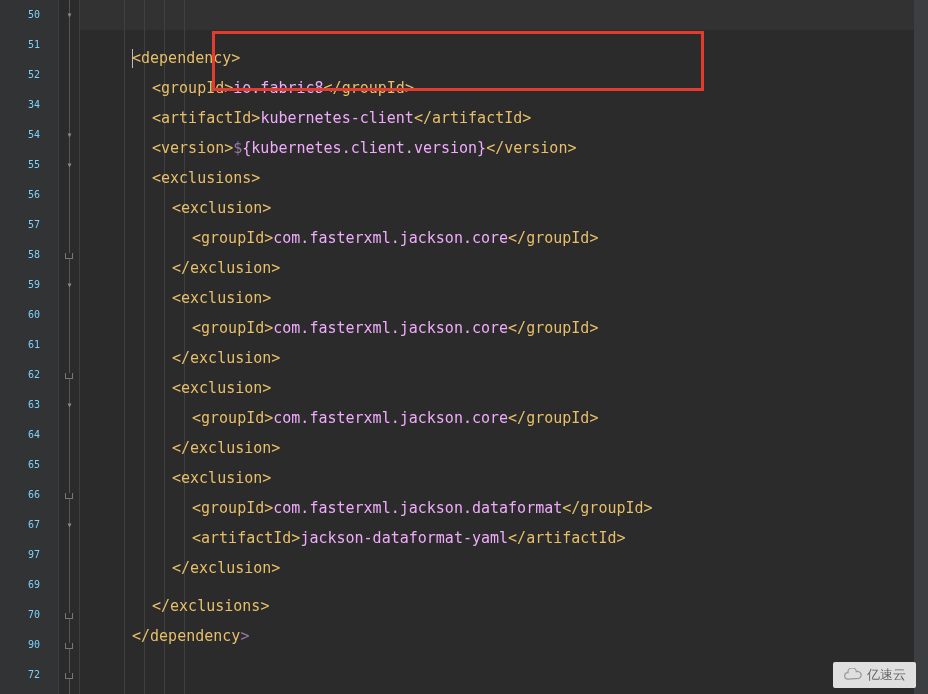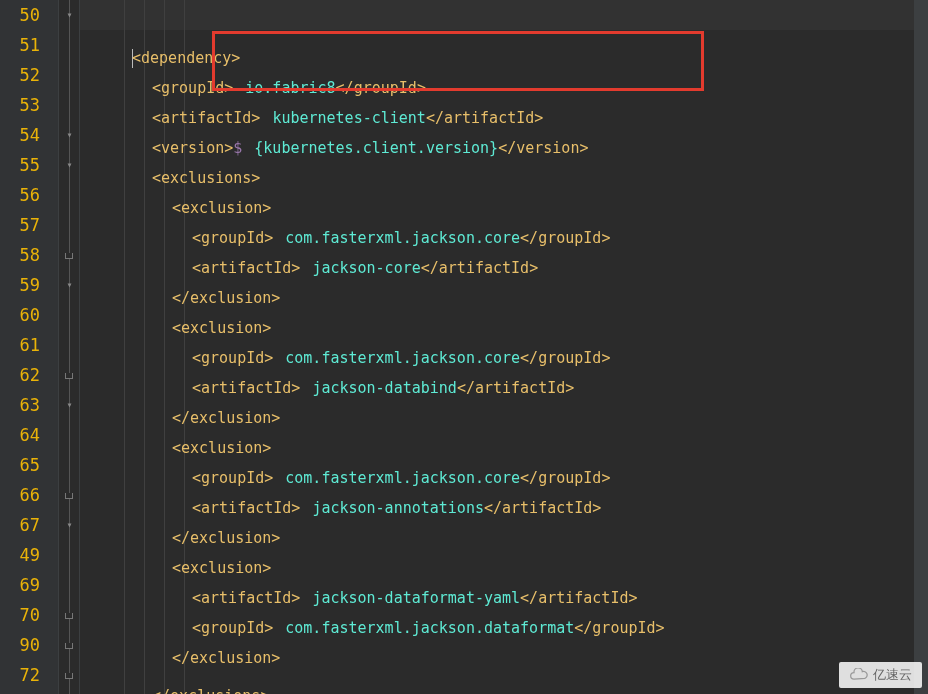--- a/index.html
+++ b/index.html
@@ -19,8 +19,8 @@
       background: #313335;
       text-align: right;
       padding-right: 18px;
-      color: #eab308;
-      font-size: 17px;
+      color: #7dd3fc;
+      font-size: 10px;
       user-select: none;
       flex-shrink: 0;
     }

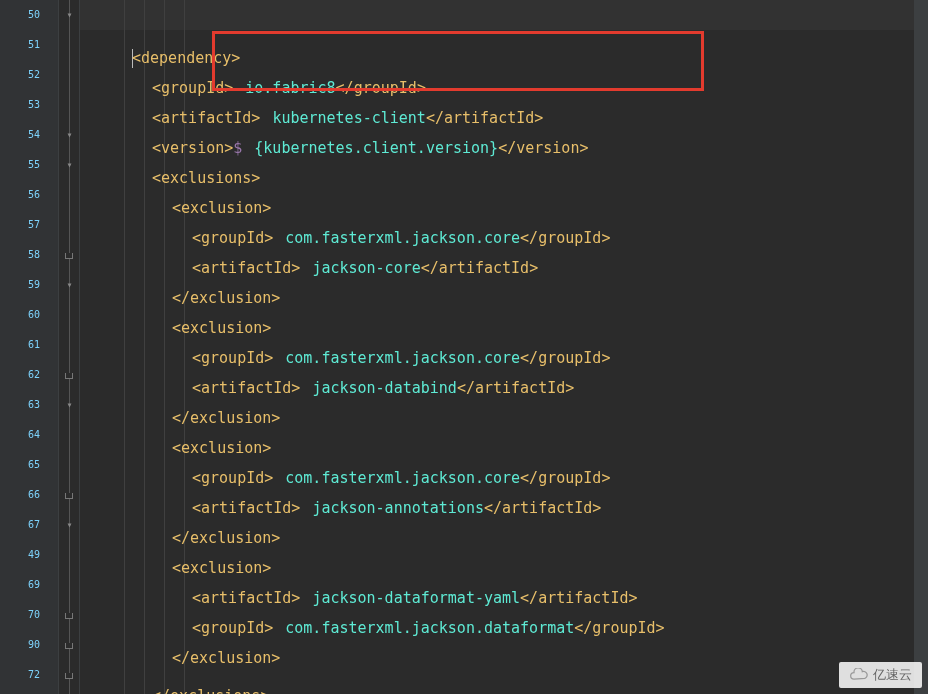--- a/index.html
+++ b/index.html
@@ -78,7 +78,7 @@
       background: #404040;
     }
     .punct { color: #e8bf6a; }
-    .txt { color: #5eead4; margin-left: 12px; }
+    .txt { color: #f0abfc; }
     .var { color: #9876aa; }
     .highlight-box {
       position: absolute;

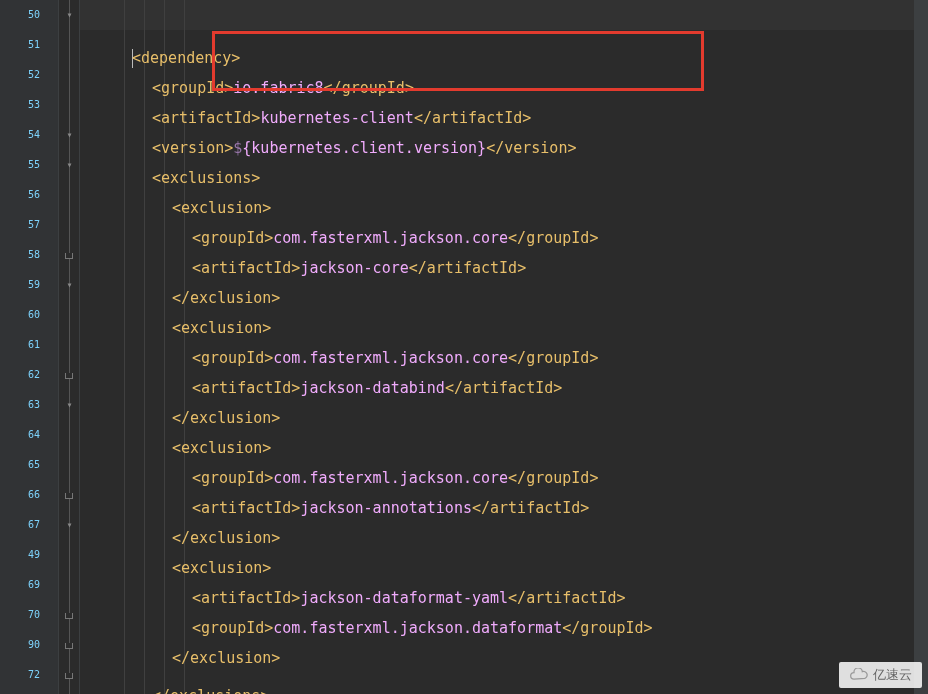--- a/index.html
+++ b/index.html
@@ -134,7 +134,7 @@
       <div class="ln">50</div>
       <div class="ln">51</div>
       <div class="ln">52</div>
-      <div class="ln">53</div>
+      <div class="ln">34</div>
       <div class="ln">54</div>
       <div class="ln">55</div>
       <div class="ln">56</div>

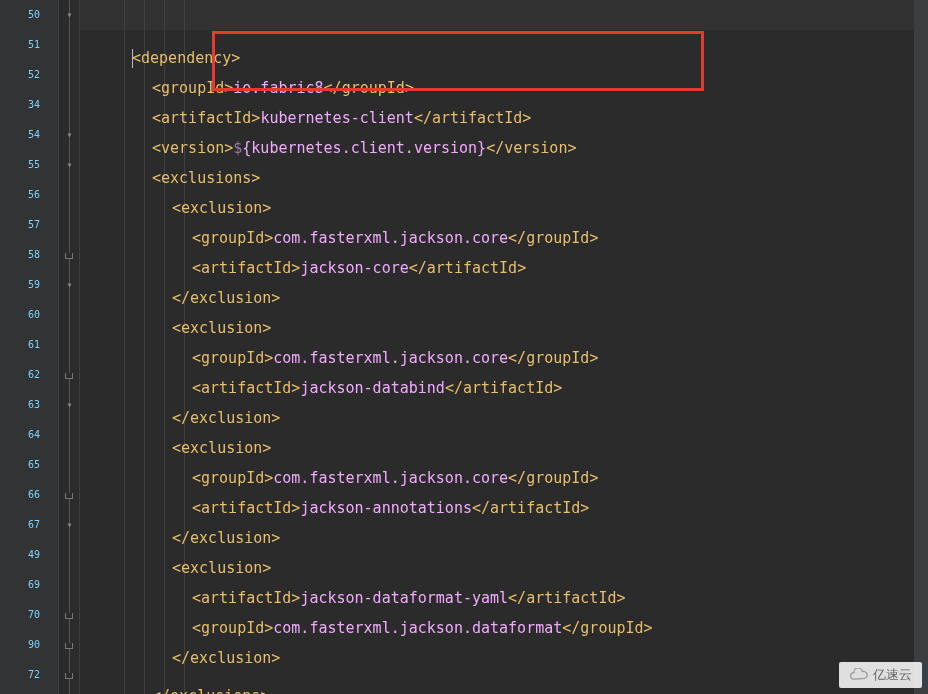--- a/index.html
+++ b/index.html
@@ -184,7 +184,6 @@
       <div class="row" style="padding-left: 64px;"><span class="punct">&lt;</span><span class="punct">exclusions</span><span class="punct">&gt;</span></div>
       <div class="row" style="padding-left: 84px;"><span class="punct">&lt;</span><span class="punct">exclusion</span><span class="punct">&gt;</span></div>
       <div class="row" style="padding-left: 104px;"><span class="punct">&lt;</span><span class="punct">groupId</span><span class="punct">&gt;</span><span class="txt">com.fasterxml.jackson.core</span><span class="punct">&lt;/</span><span class="punct">groupId</span><span class="punct">&gt;</span></div>
-      <div class="row" style="padding-left: 104px;"><span class="punct">&lt;</span><span class="punct">artifactId</span><span class="punct">&gt;</span><span class="txt">jackson-core</span><span class="punct">&lt;/</span><span class="punct">artifactId</span><span class="punct">&gt;</span></div>
       <div class="row" style="padding-left: 84px;"><span class="punct">&lt;/</span><span class="punct">exclusion</span><span class="punct">&gt;</span></div>
       <div class="row" style="padding-left: 84px;"><span class="punct">&lt;</span><span class="punct">exclusion</span><span class="punct">&gt;</span></div>
       <div class="row" style="padding-left: 104px;"><span class="punct">&lt;</span><span class="punct">groupId</span><span class="punct">&gt;</span><span class="txt">com.fasterxml.jackson.core</span><span class="punct">&lt;/</span><span class="punct">groupId</span><span class="punct">&gt;</span></div>

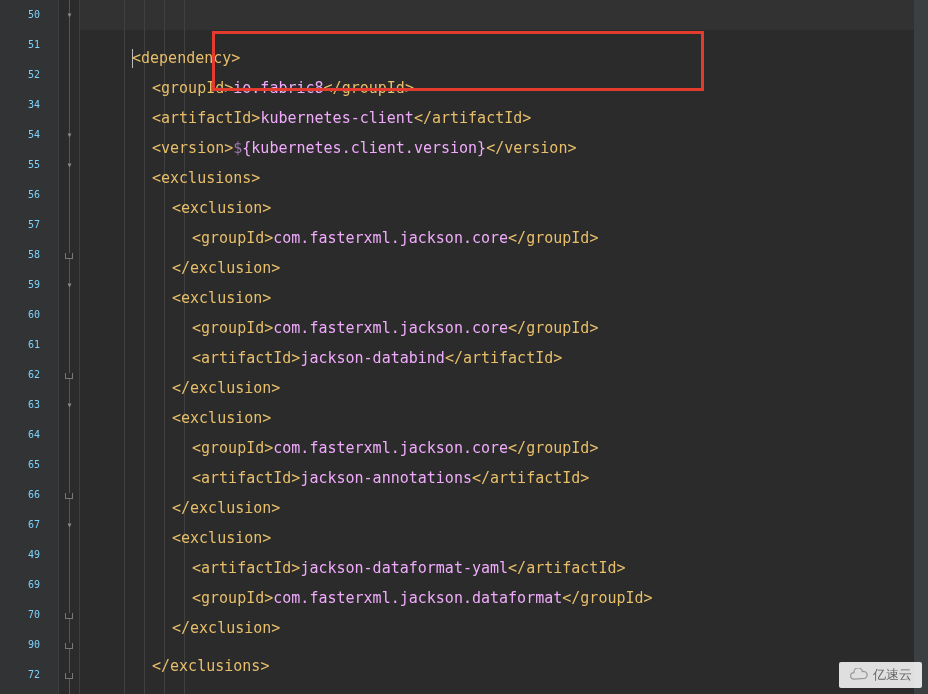--- a/index.html
+++ b/index.html
@@ -187,7 +187,6 @@
       <div class="row" style="padding-left: 84px;"><span class="punct">&lt;/</span><span class="punct">exclusion</span><span class="punct">&gt;</span></div>
       <div class="row" style="padding-left: 84px;"><span class="punct">&lt;</span><span class="punct">exclusion</span><span class="punct">&gt;</span></div>
       <div class="row" style="padding-left: 104px;"><span class="punct">&lt;</span><span class="punct">groupId</span><span class="punct">&gt;</span><span class="txt">com.fasterxml.jackson.core</span><span class="punct">&lt;/</span><span class="punct">groupId</span><span class="punct">&gt;</span></div>
-      <div class="row" style="padding-left: 104px;"><span class="punct">&lt;</span><span class="punct">artifactId</span><span class="punct">&gt;</span><span class="txt">jackson-databind</span><span class="punct">&lt;/</span><span class="punct">artifactId</span><span class="punct">&gt;</span></div>
       <div class="row" style="padding-left: 84px;"><span class="punct">&lt;/</span><span class="punct">exclusion</span><span class="punct">&gt;</span></div>
       <div class="row" style="padding-left: 84px;"><span class="punct">&lt;</span><span class="punct">exclusion</span><span class="punct">&gt;</span></div>
       <div class="row" style="padding-left: 104px;"><span class="punct">&lt;</span><span class="punct">groupId</span><span class="punct">&gt;</span><span class="txt">com.fasterxml.jackson.core</span><span class="punct">&lt;/</span><span class="punct">groupId</span><span class="punct">&gt;</span></div>

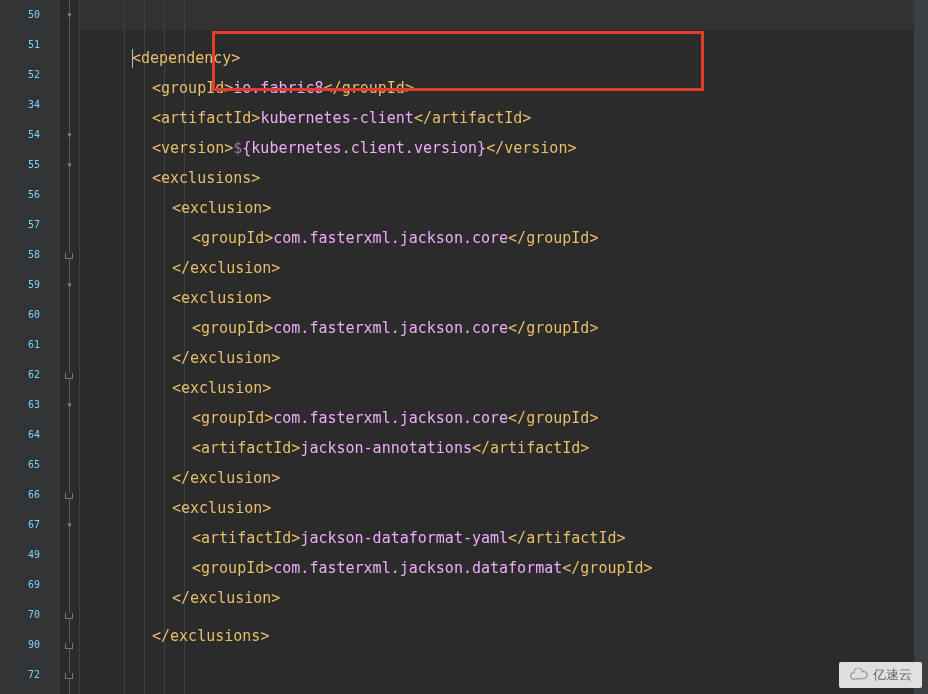--- a/index.html
+++ b/index.html
@@ -190,7 +190,6 @@
       <div class="row" style="padding-left: 84px;"><span class="punct">&lt;/</span><span class="punct">exclusion</span><span class="punct">&gt;</span></div>
       <div class="row" style="padding-left: 84px;"><span class="punct">&lt;</span><span class="punct">exclusion</span><span class="punct">&gt;</span></div>
       <div class="row" style="padding-left: 104px;"><span class="punct">&lt;</span><span class="punct">groupId</span><span class="punct">&gt;</span><span class="txt">com.fasterxml.jackson.core</span><span class="punct">&lt;/</span><span class="punct">groupId</span><span class="punct">&gt;</span></div>
-      <div class="row" style="padding-left: 104px;"><span class="punct">&lt;</span><span class="punct">artifactId</span><span class="punct">&gt;</span><span class="txt">jackson-annotations</span><span class="punct">&lt;/</span><span class="punct">artifactId</span><span class="punct">&gt;</span></div>
       <div class="row" style="padding-left: 84px;"><span class="punct">&lt;/</span><span class="punct">exclusion</span><span class="punct">&gt;</span></div>
       <div class="row" style="padding-left: 84px;"><span class="punct">&lt;</span><span class="punct">exclusion</span><span class="punct">&gt;</span></div>
       <div class="row" style="padding-left: 104px;"><span class="punct">&lt;</span><span class="punct">artifactId</span><span class="punct">&gt;</span><span class="txt">jackson-dataformat-yaml</span><span class="punct">&lt;/</span><span class="punct">artifactId</span><span class="punct">&gt;</span></div>

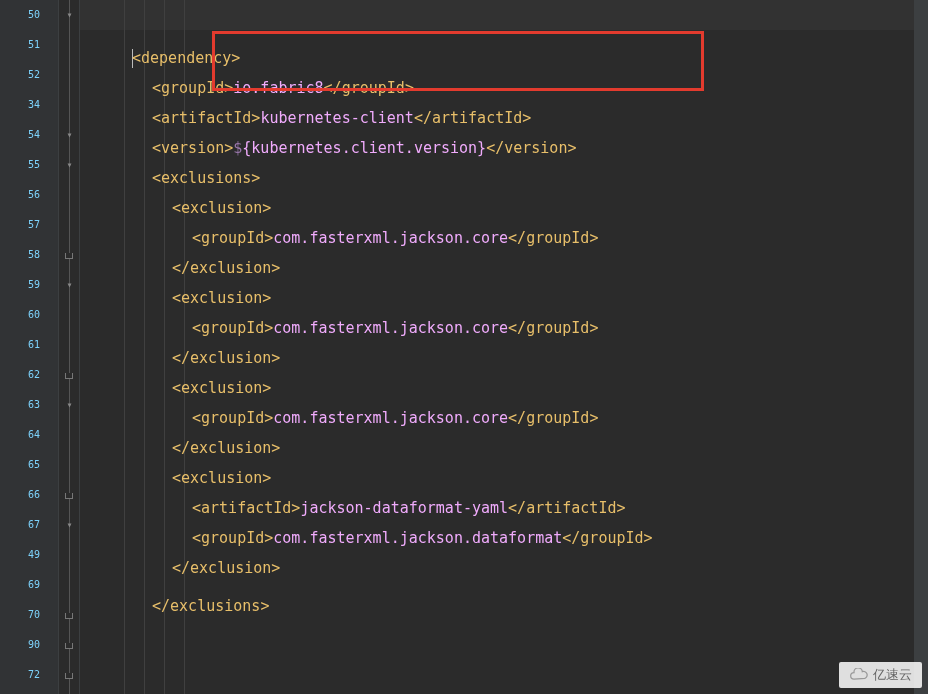--- a/index.html
+++ b/index.html
@@ -192,8 +192,8 @@
       <div class="row" style="padding-left: 104px;"><span class="punct">&lt;</span><span class="punct">groupId</span><span class="punct">&gt;</span><span class="txt">com.fasterxml.jackson.core</span><span class="punct">&lt;/</span><span class="punct">groupId</span><span class="punct">&gt;</span></div>
       <div class="row" style="padding-left: 84px;"><span class="punct">&lt;/</span><span class="punct">exclusion</span><span class="punct">&gt;</span></div>
       <div class="row" style="padding-left: 84px;"><span class="punct">&lt;</span><span class="punct">exclusion</span><span class="punct">&gt;</span></div>
+      <div class="row" style="padding-left: 104px;"><span class="punct">&lt;</span><span class="punct">groupId</span><span class="punct">&gt;</span><span class="txt">com.fasterxml.jackson.dataformat</span><span class="punct">&lt;/</span><span class="punct">groupId</span><span class="punct">&gt;</span></div>
       <div class="row" style="padding-left: 104px;"><span class="punct">&lt;</span><span class="punct">artifactId</span><span class="punct">&gt;</span><span class="txt">jackson-dataformat-yaml</span><span class="punct">&lt;/</span><span class="punct">artifactId</span><span class="punct">&gt;</span></div>
-      <div class="row" style="padding-left: 104px;"><span class="punct">&lt;</span><span class="punct">groupId</span><span class="punct">&gt;</span><span class="txt">com.fasterxml.jackson.dataformat</span><span class="punct">&lt;/</span><span class="punct">groupId</span><span class="punct">&gt;</span></div>
       <div class="row" style="padding-left: 84px;"><span class="punct">&lt;/</span><span class="punct">exclusion</span><span class="punct">&gt;</span></div>
       <div class="row" style="padding-left: 64px; margin-top: 8px;"><span class="punct">&lt;/</span><span class="punct">exclusions</span><span class="punct">&gt;</span></div>
     </div>

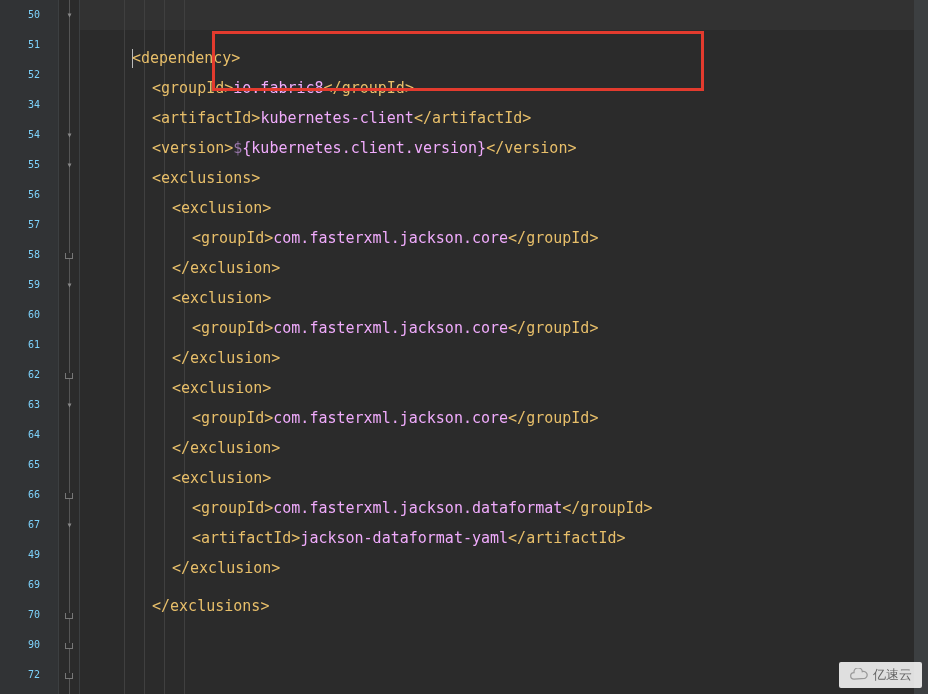--- a/index.html
+++ b/index.html
@@ -149,7 +149,7 @@
       <div class="ln">65</div>
       <div class="ln">66</div>
       <div class="ln">67</div>
-      <div class="ln">49</div>
+      <div class="ln">97</div>
       <div class="ln">69</div>
       <div class="ln">70</div>
       <div class="ln">90</div>

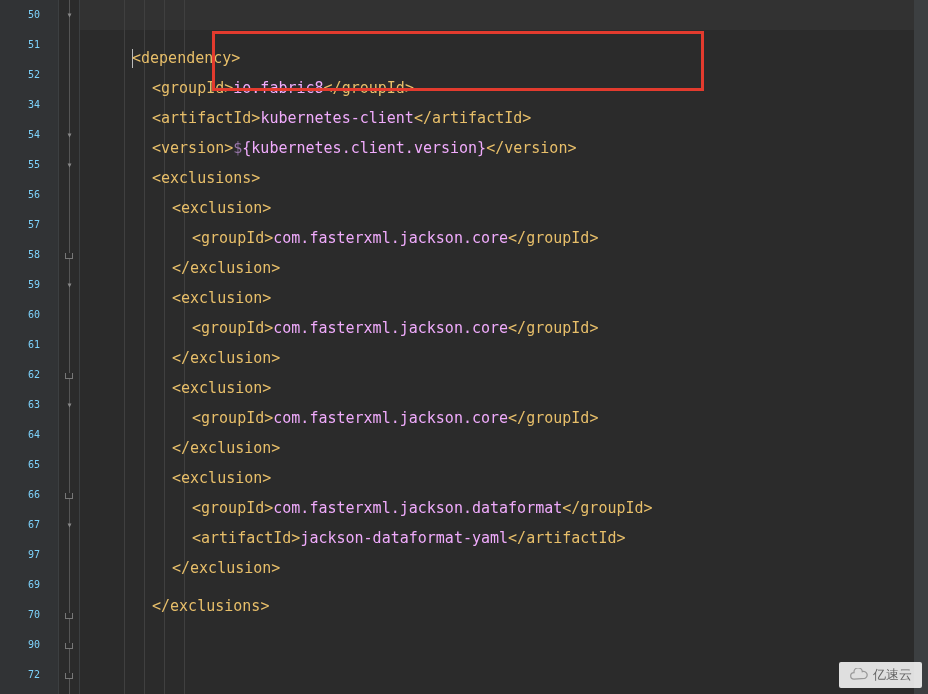--- a/index.html
+++ b/index.html
@@ -196,6 +196,7 @@
       <div class="row" style="padding-left: 104px;"><span class="punct">&lt;</span><span class="punct">artifactId</span><span class="punct">&gt;</span><span class="txt">jackson-dataformat-yaml</span><span class="punct">&lt;/</span><span class="punct">artifactId</span><span class="punct">&gt;</span></div>
       <div class="row" style="padding-left: 84px;"><span class="punct">&lt;/</span><span class="punct">exclusion</span><span class="punct">&gt;</span></div>
       <div class="row" style="padding-left: 64px; margin-top: 8px;"><span class="punct">&lt;/</span><span class="punct">exclusions</span><span class="punct">&gt;</span></div>
+      <div class="row" style="padding-left: 44px;"><span class="punct">&lt;/</span><span class="punct">dependency</span><span class="var">&gt;</span></div>
     </div>
 </div>
 

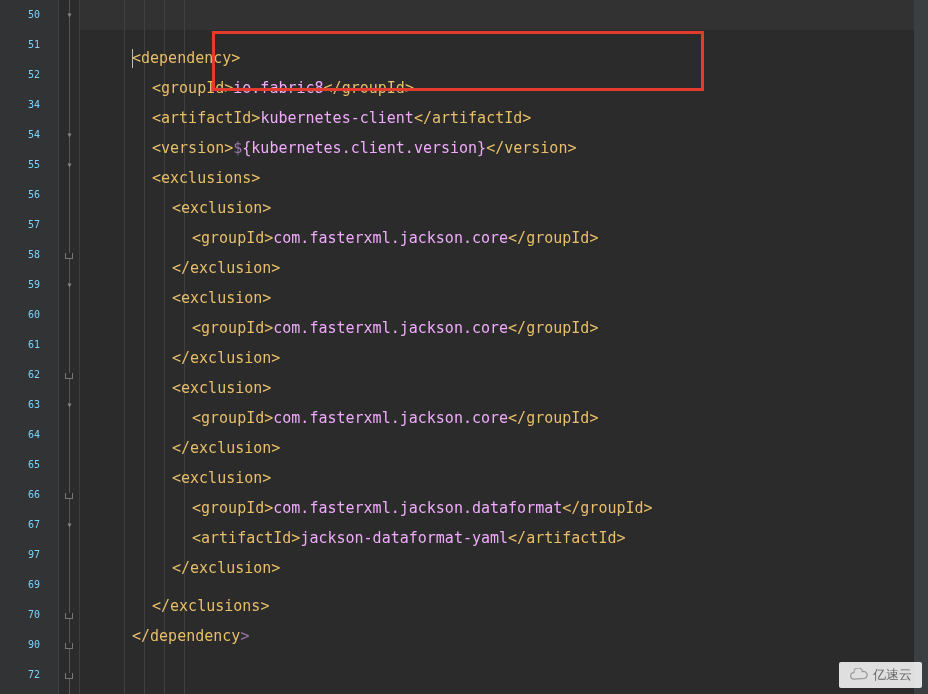--- a/index.html
+++ b/index.html
@@ -96,7 +96,7 @@
     }
     .watermark {
       position: absolute;
-      right: 6px;
+      right: 12px;
       bottom: 6px;
       background: rgba(255,255,255,0.85);
       color: #666;

